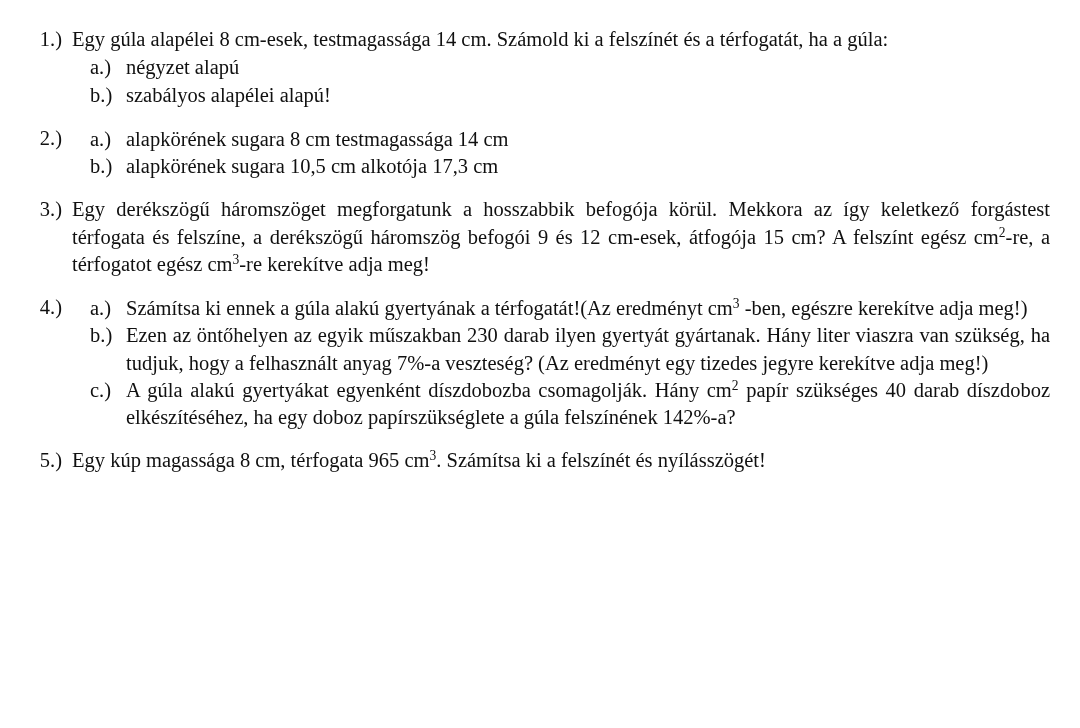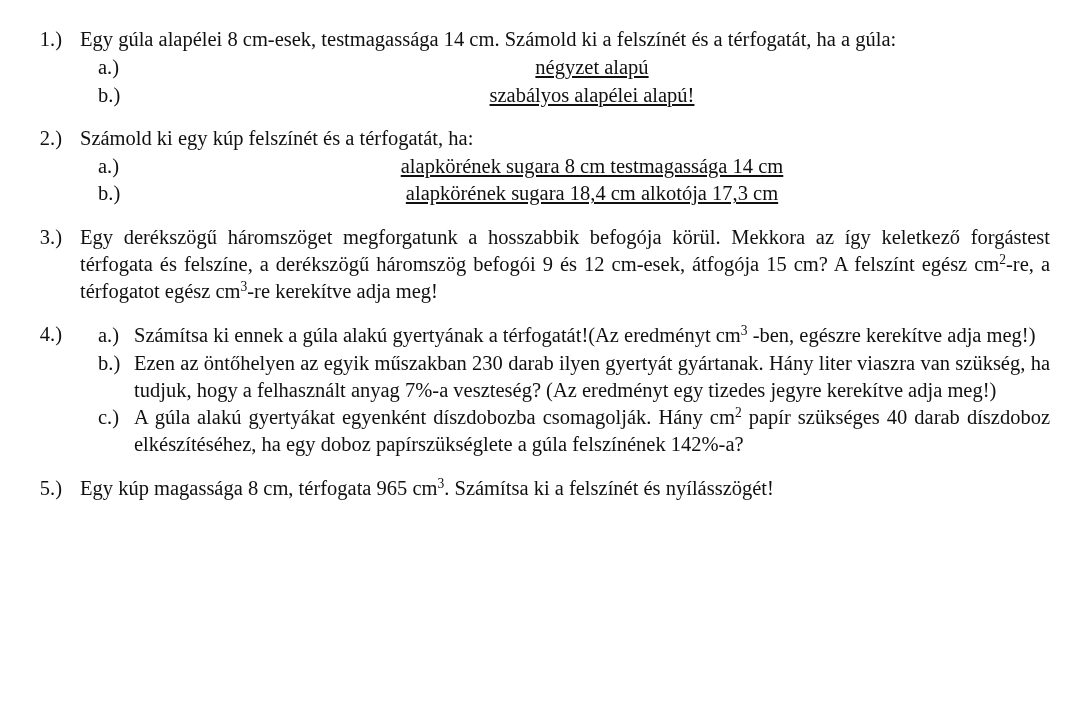--- a/index.html
+++ b/index.html
@@ -38,7 +38,6 @@
   .body-col {
     flex: 1 1 auto;
     min-width: 0;
-    margin-left: 8px;
   }
   .stem {
     font-size: 20.5px;

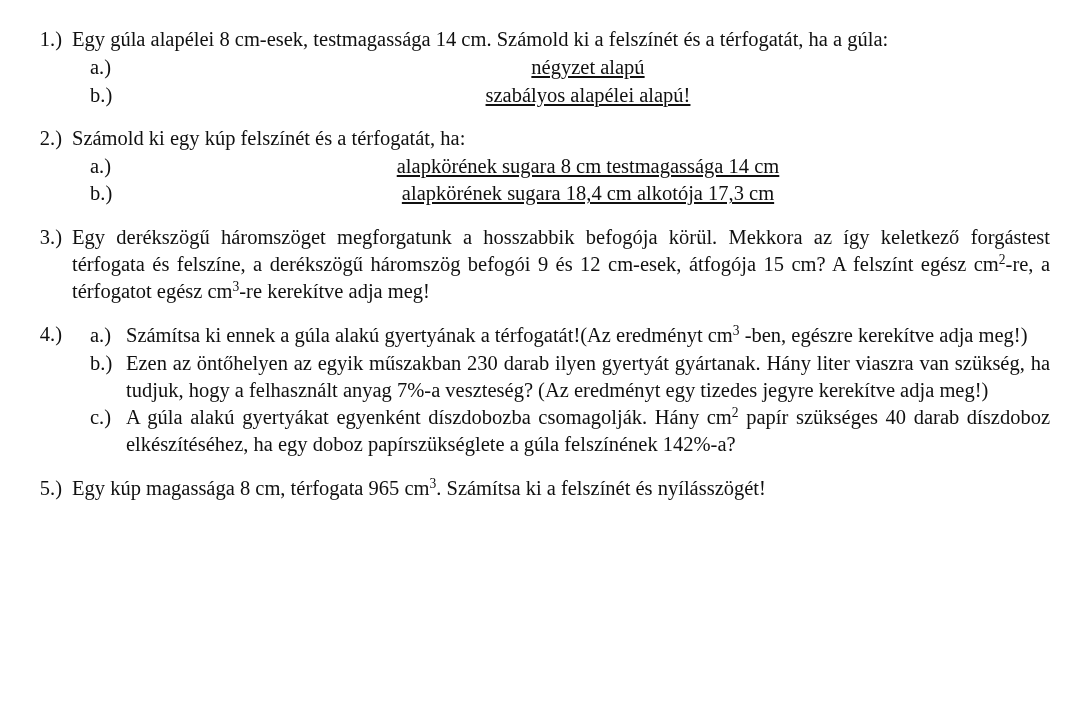--- a/index.html
+++ b/index.html
@@ -69,7 +69,7 @@
     text-align: justify;
     text-justify: inter-word;
   }
-  .subtext.nojust { text-align: center; text-decoration: underline; }
+  .subtext.nojust { text-align: left; }
   sup {
     font-size: 0.66em;
     line-height: 0;

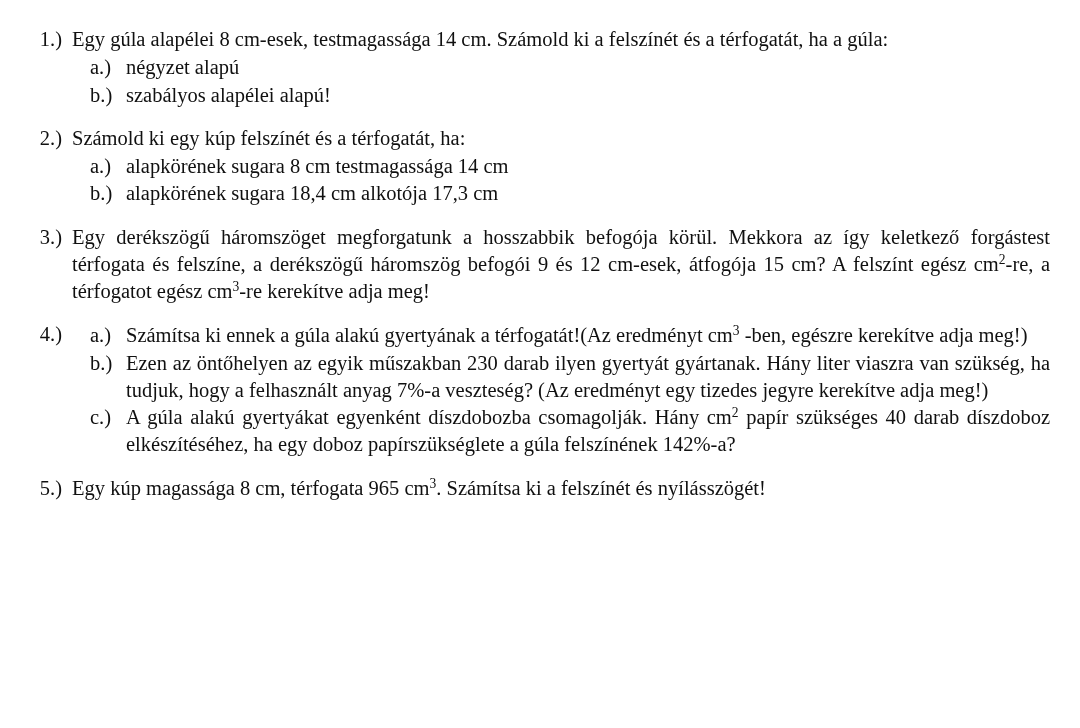--- a/index.html
+++ b/index.html
@@ -100,7 +100,6 @@
       <div class="problem">
         <div class="num">2.)</div>
         <div class="body-col">
-          <div class="stem nojust">Számold ki egy kúp felszínét és a térfogatát, ha:</div>
           <div class="sublist">
             <div class="subitem">
               <div class="sublabel">a.)</div>

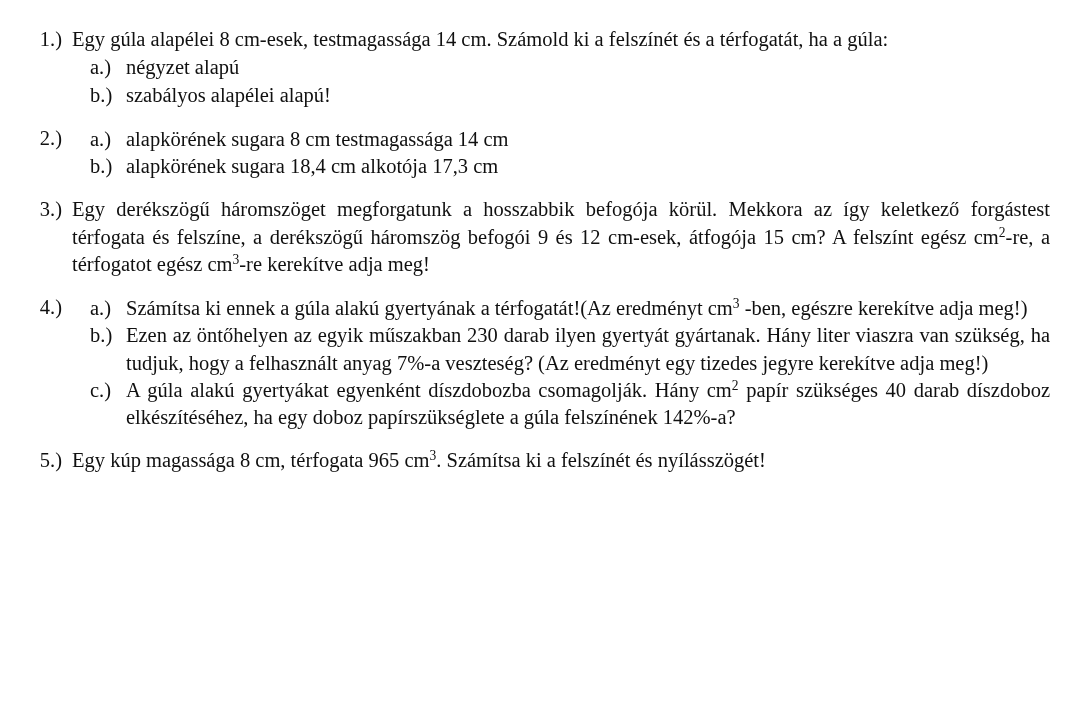--- a/index.html
+++ b/index.html
@@ -107,7 +107,7 @@
             </div>
             <div class="subitem">
               <div class="sublabel">b.)</div>
-              <div class="subtext nojust">alapkörének sugara 18,4 cm alkotója 17,3 cm</div>
+              <div class="subtext nojust">alapkörének sugara 10,5 cm alkotója 17,3 cm</div>
             </div>
           </div>
         </div>

